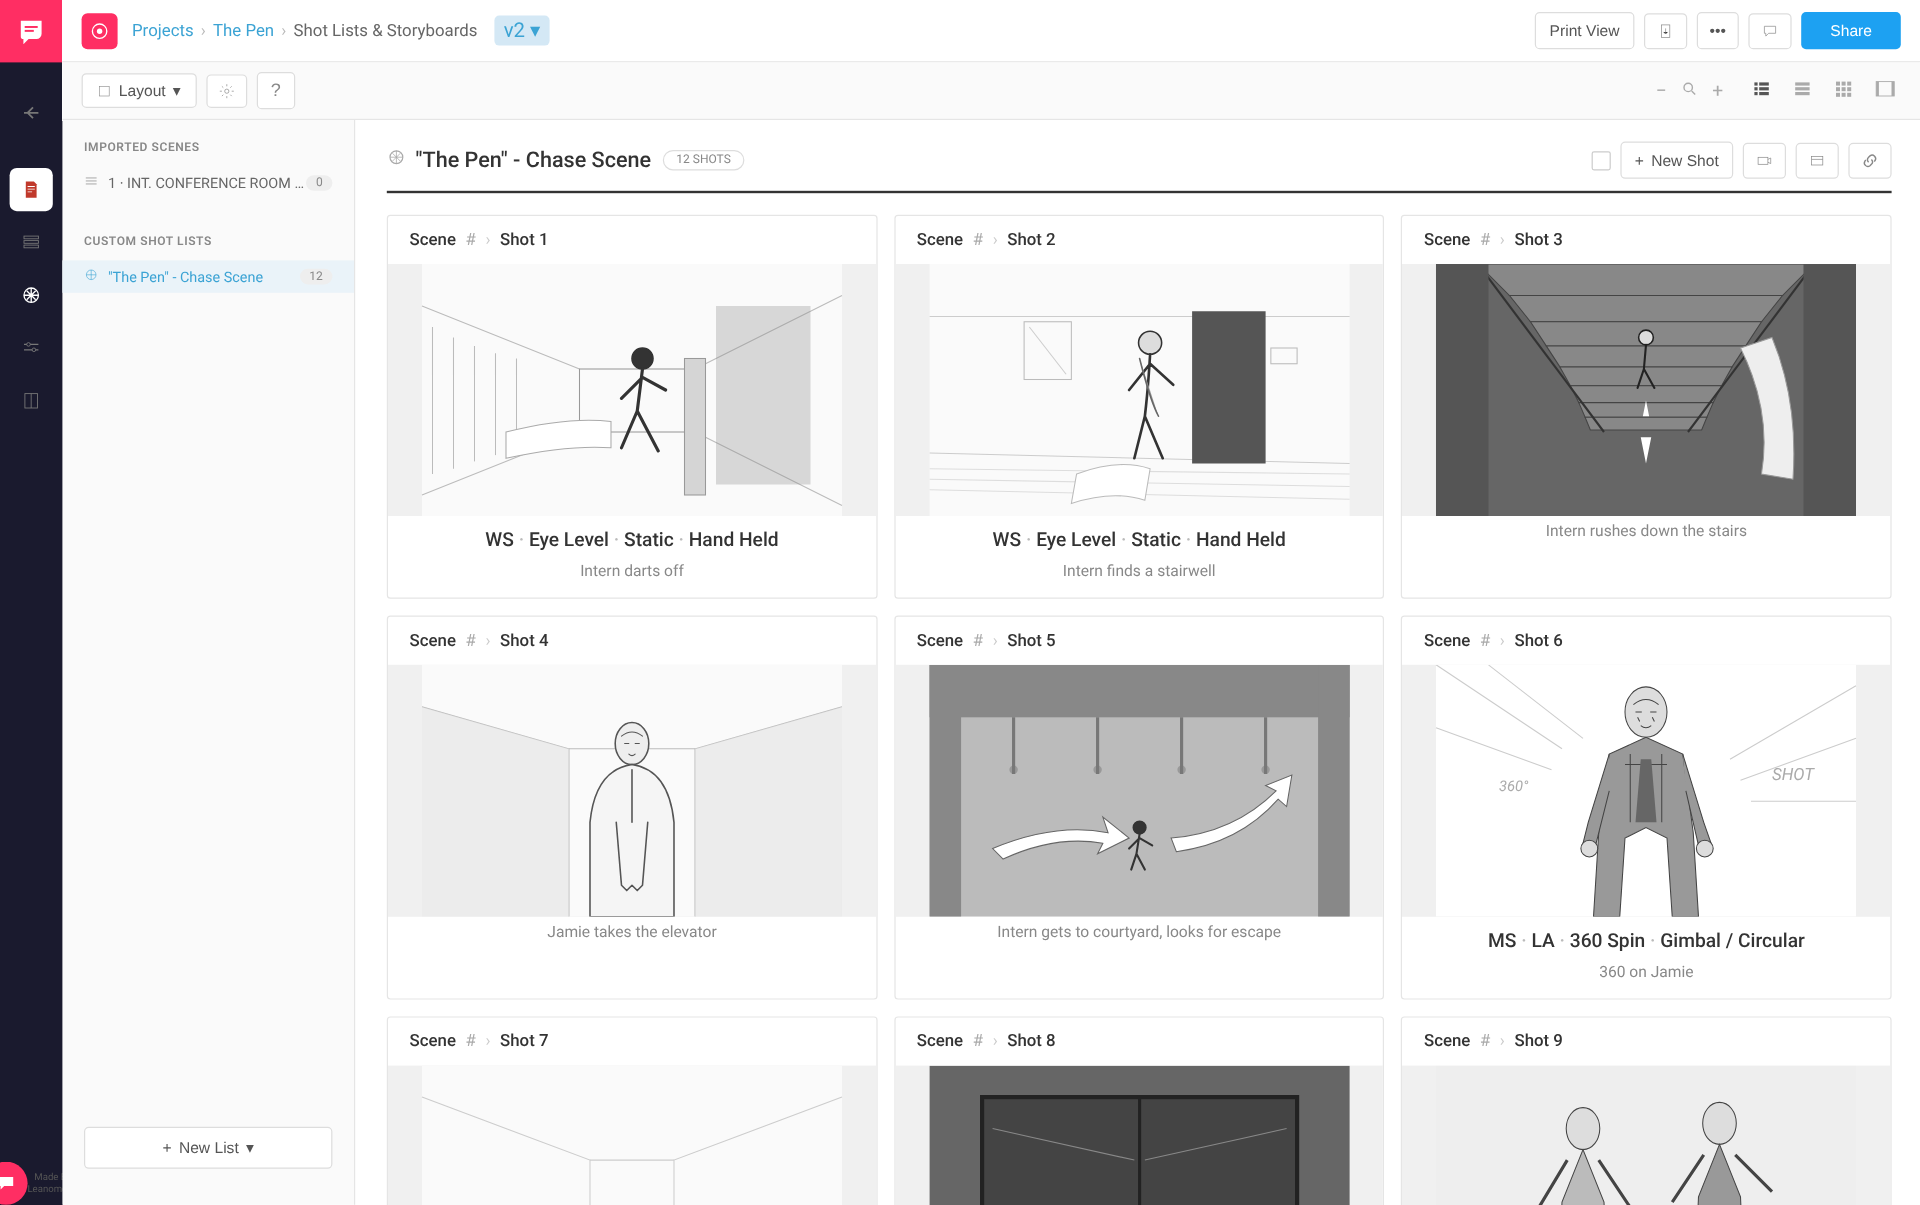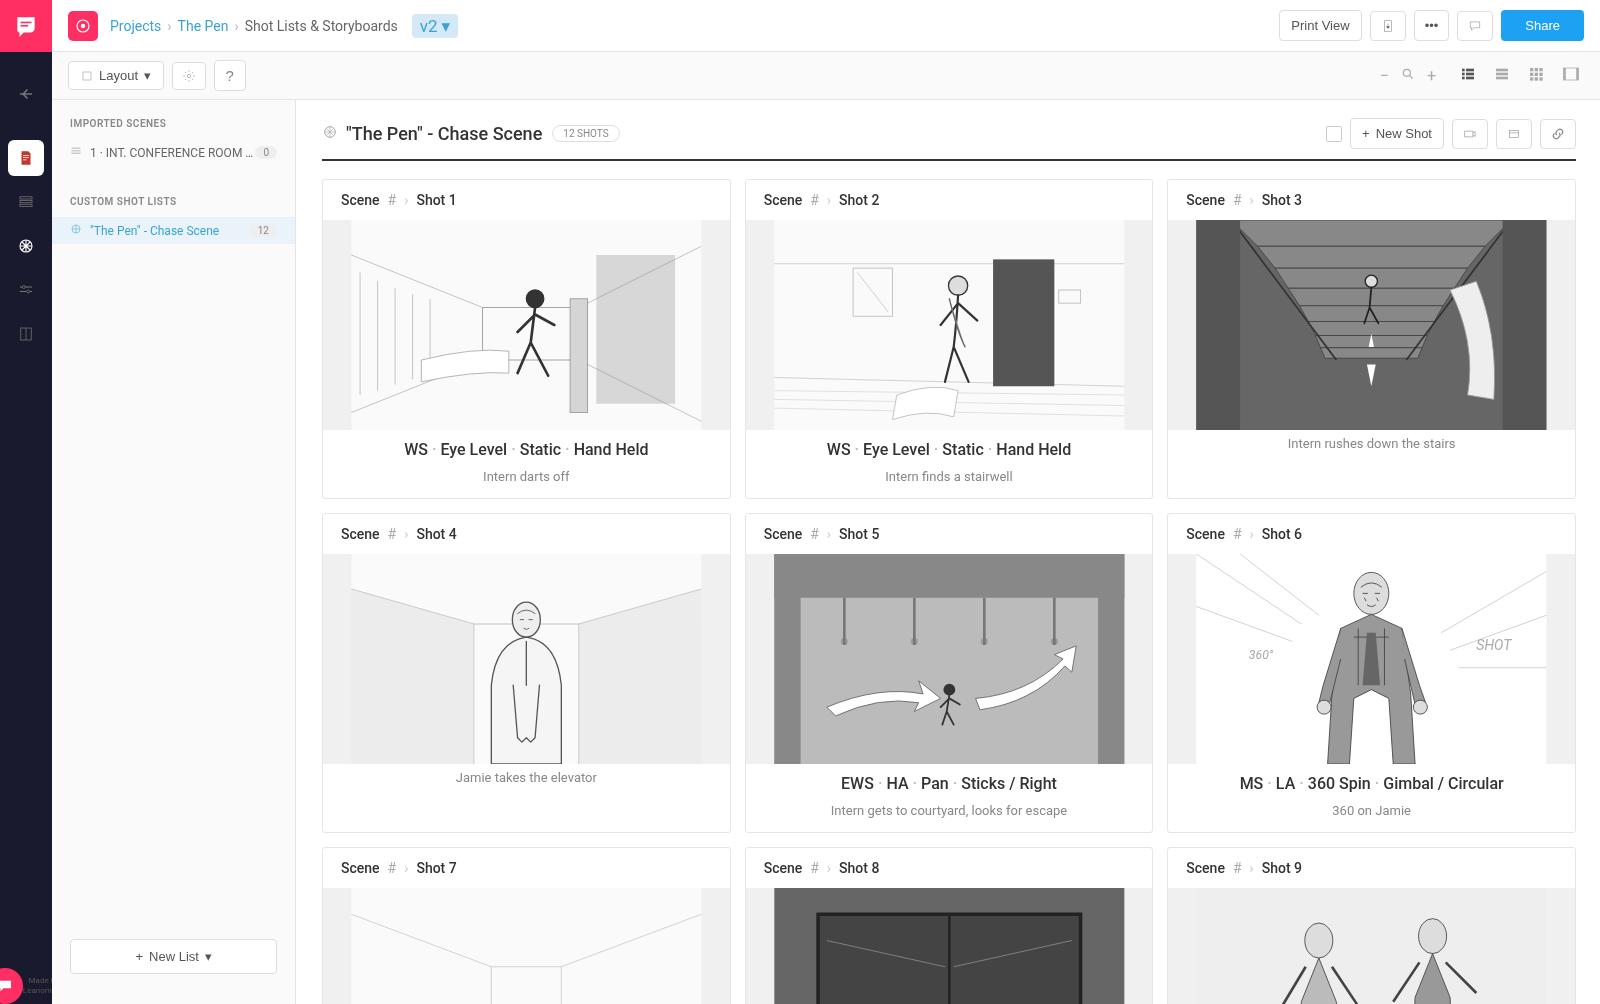--- a/index.html
+++ b/index.html
@@ -448,7 +448,6 @@
    <path d="M60 175 Q120 150 170 160 L165 145 L190 165 L160 180 L165 170 Q120 162 70 185 Z" fill="#fff" stroke="#666"></path>
    <path d="M230 165 Q290 160 330 120 L320 115 L345 105 L340 135 L332 128 Q295 170 235 178 Z" fill="#fff" stroke="#666"></path>
           </svg></div>
-    <div class="shot-meta"><span>EWS</span><span class="dot">·</span><span>HA</span><span class="dot">·</span><span>Pan</span><span class="dot">·</span><span>Sticks / Right</span></div>
     <div class="shot-desc">Intern gets to courtyard, looks for escape</div>
       </div>
       <div class="shot-card">

